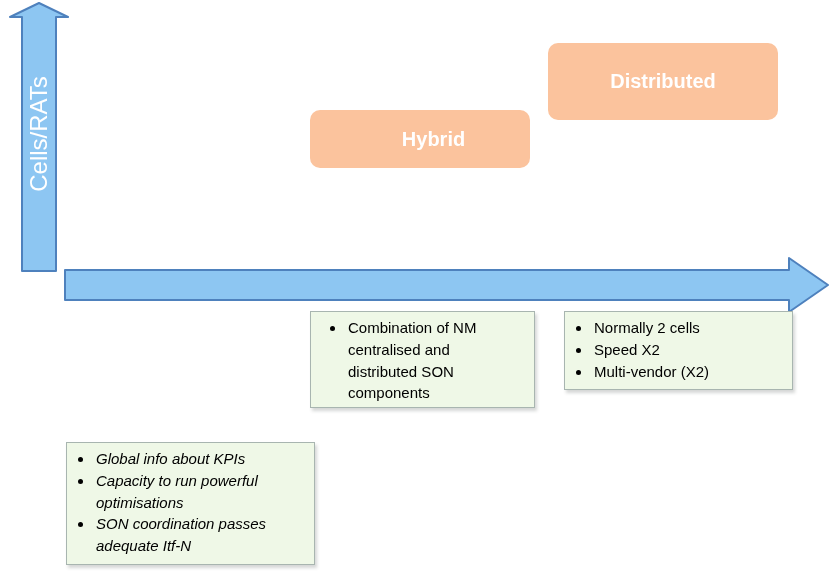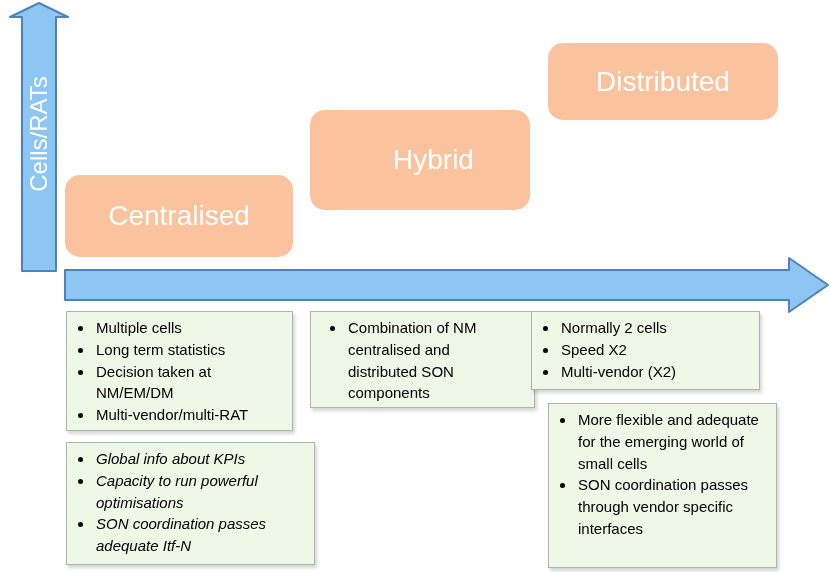--- a/index.html
+++ b/index.html
@@ -57,12 +57,13 @@
   .node {
     position: absolute;
     background: var(--node-fill);
-    border-radius: 15px;
+    border-radius: 10px;
     color: var(--node-text);
-    font-size: 28px;
+    font-size: 20px;
     display: flex;
     align-items: center;
     justify-content: center;
+    font-weight: bold;
   }
   .node-centralised { left: 65px;  top: 175px; width: 228px; height: 82px; }
   .node-hybrid      { left: 310px; top: 110px; width: 220px; height: 100px; padding-left: 27px; }

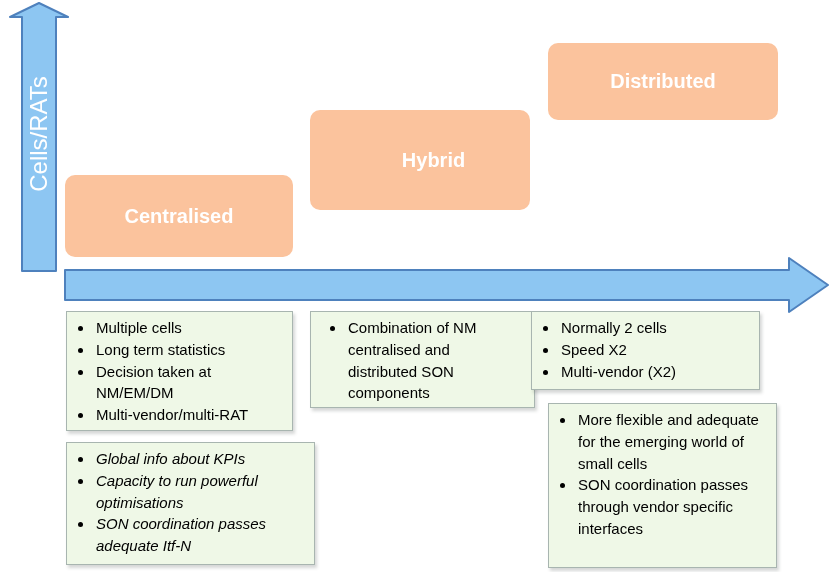--- a/index.html
+++ b/index.html
@@ -66,7 +66,7 @@
     font-weight: bold;
   }
   .node-centralised { left: 65px;  top: 175px; width: 228px; height: 82px; }
-  .node-hybrid      { left: 310px; top: 110px; width: 220px; height: 100px; padding-left: 27px; }
+  .node-hybrid      { left: 310px; top: 110px; width: 220px; height: 58px; padding-left: 27px; }
   .node-distributed { left: 548px; top: 43px;  width: 230px; height: 77px; }
 
   .info-box {

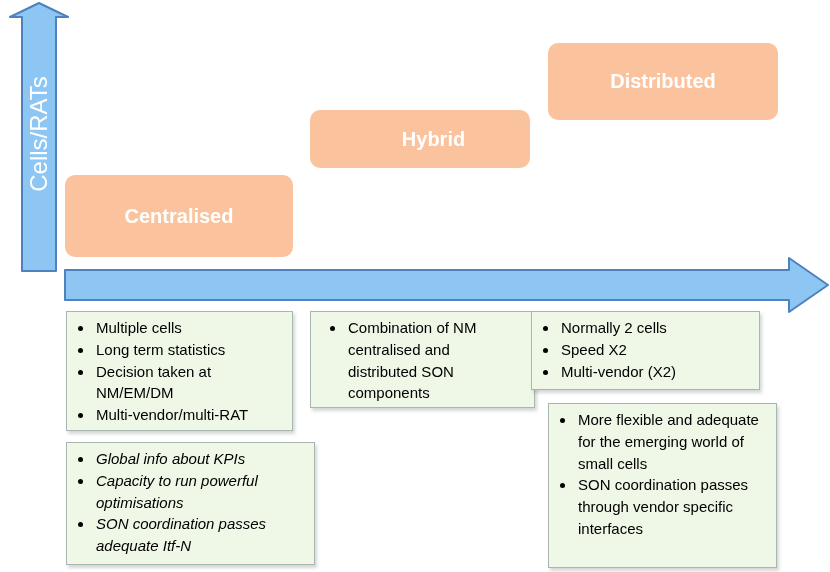--- a/index.html
+++ b/index.html
@@ -104,9 +104,6 @@
   <div class="y-axis-label">Cells/RATs</div>
   <div class="x-axis-label">Speed</div>
 
-  <div class="node node-centralised">
-    <span>Centralised</span>
-  </div>
   <div class="node node-hybrid">
     <span>Hybrid</span>
   </div>

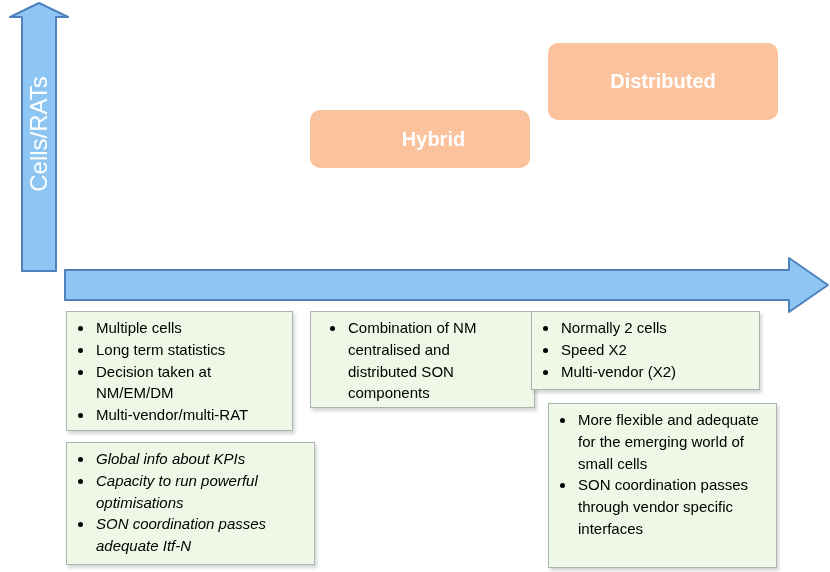--- a/index.html
+++ b/index.html
@@ -111,14 +111,6 @@
     <span>Distributed</span>
   </div>
 
-  <div class="info-box info-left-top">
-    <ul>
-        <li>Multiple cells</li>
-        <li>Long term statistics</li>
-        <li>Decision taken at NM/EM/DM</li>
-        <li>Multi-vendor/multi-RAT</li>
-      </ul>
-  </div>
   <div class="info-box info-middle">
     <ul>
         <li>Combination of NM centralised and distributed SON components</li>

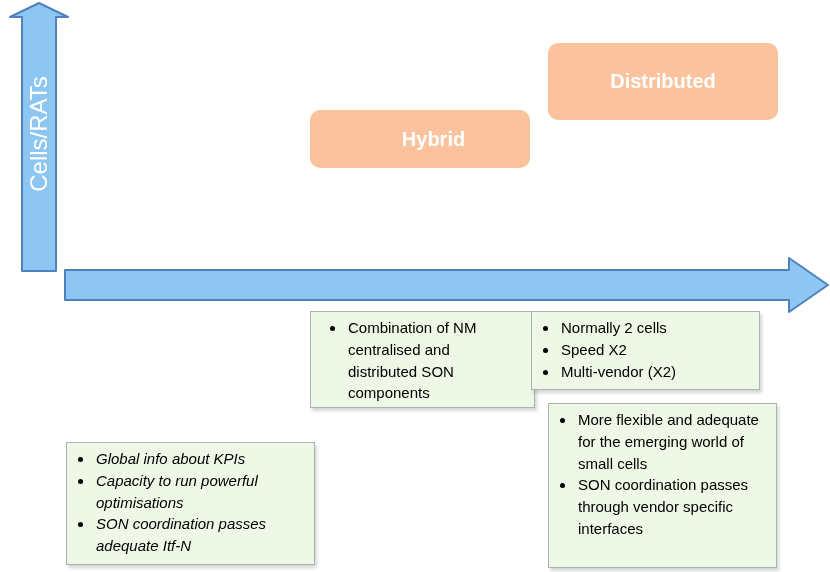--- a/index.html
+++ b/index.html
@@ -77,7 +77,7 @@
   }
   .info-left-top     { left: 66px;  top: 311px; width: 227px; height: 120px; }
   .info-middle       { left: 310px; top: 311px; width: 225px; height: 97px; padding-left: 8px; }
-  .info-right-top    { left: 531px; top: 311px; width: 229px; height: 79px; }
+  .info-right-top    { left: 564px; top: 311px; width: 229px; height: 79px; }
   .info-left-bottom  { left: 66px;  top: 442px; width: 249px; height: 123px; font-style: italic; }
   .info-right-bottom { left: 548px; top: 403px; width: 229px; height: 165px; }
 

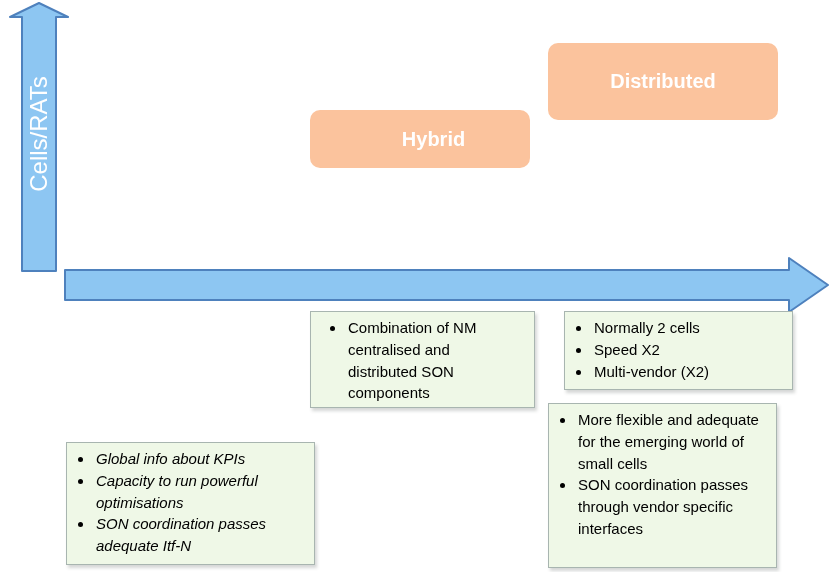--- a/index.html
+++ b/index.html
@@ -130,12 +130,6 @@
         <li>SON coordination passes adequate Itf-N</li>
       </ul>
   </div>
-  <div class="info-box info-right-bottom">
-    <ul>
-        <li>More flexible and adequate for the emerging world of small cells</li>
-        <li>SON coordination passes through vendor specific interfaces</li>
-      </ul>
-  </div>
 
 </div>
 

